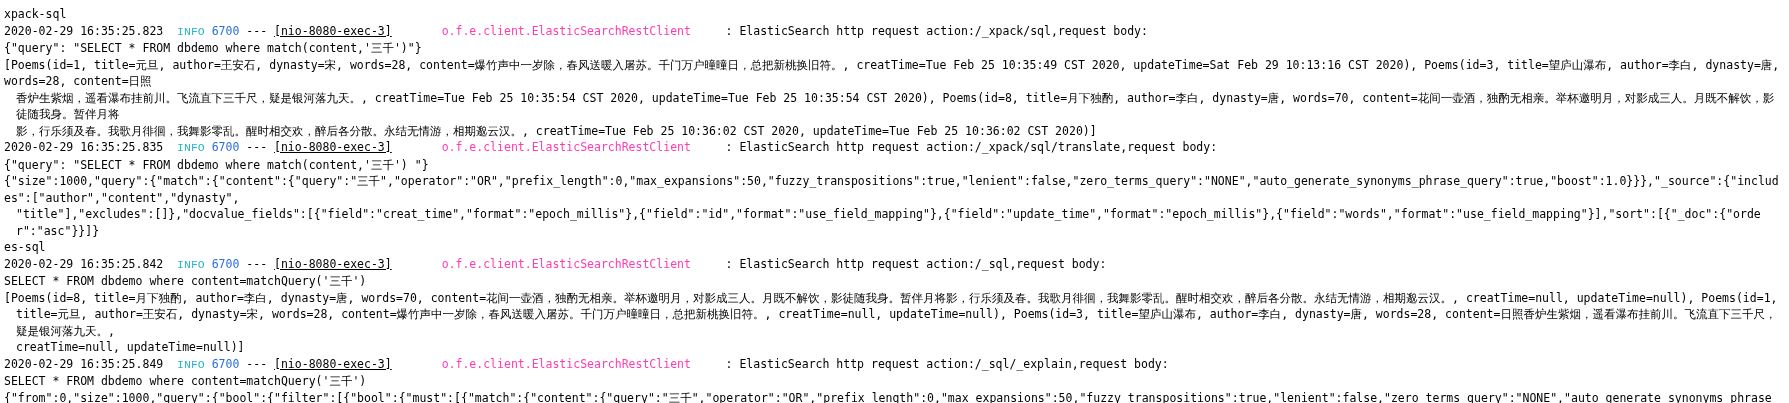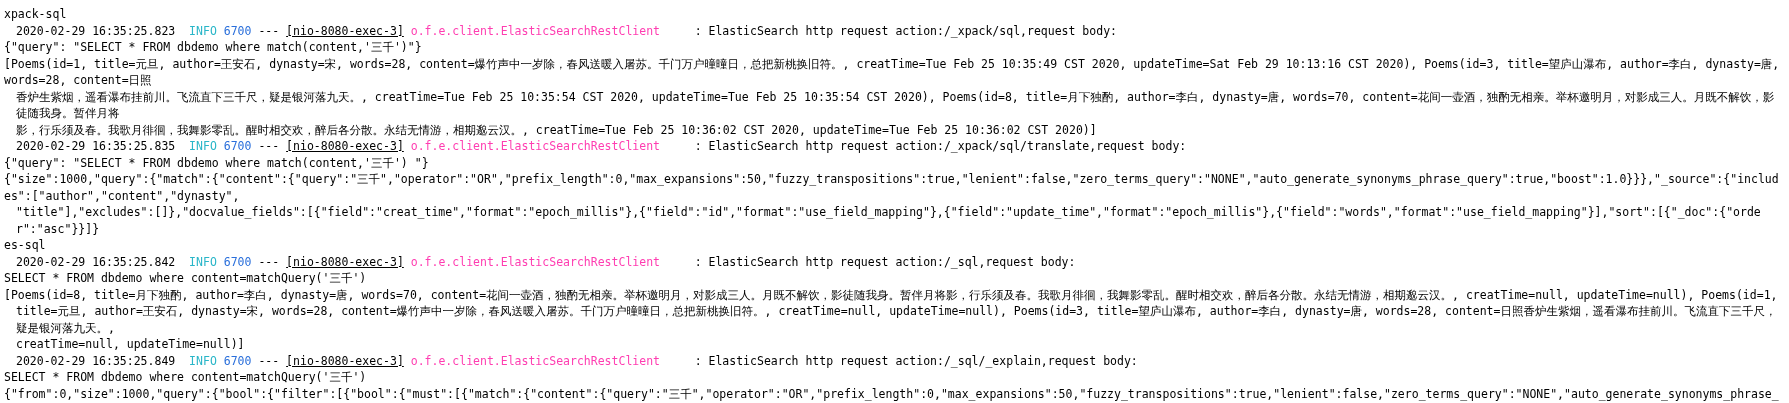--- a/index.html
+++ b/index.html
@@ -29,7 +29,7 @@
     white-space: pre-wrap;
     word-break: break-all;
   }
-  .ts { color: #000000; margin-left: 12px; }
+  .ts { color: #000000; }
   .lvl-info { color: #29b6c8; }
   .pid { color: #2a6fdb; }
   .dashes { color: #000000; }

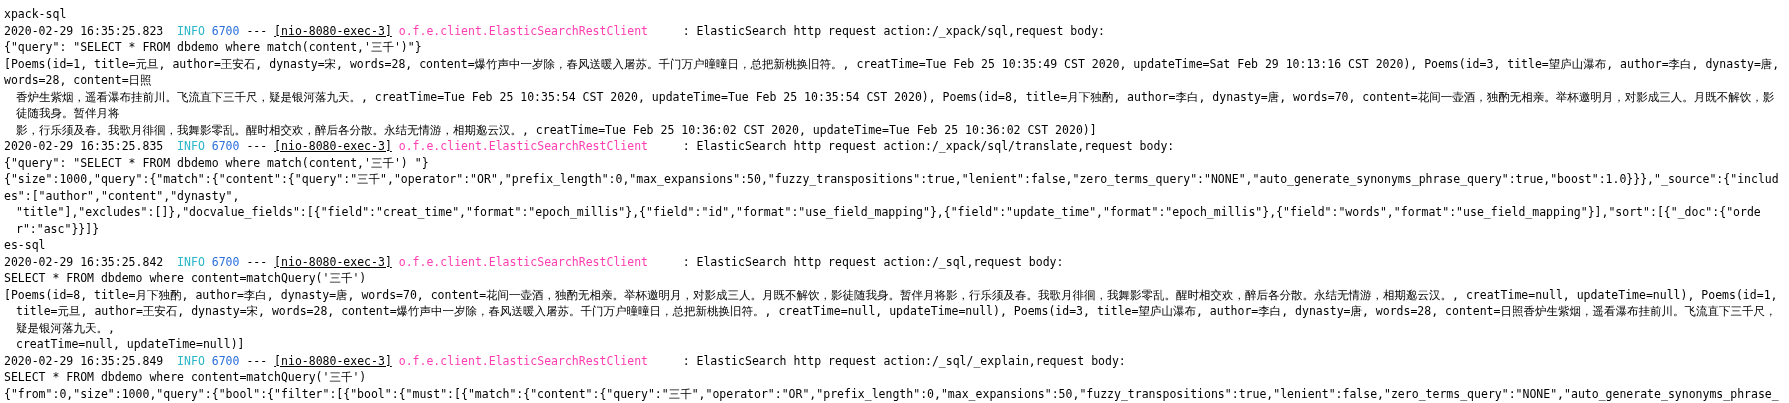--- a/index.html
+++ b/index.html
@@ -30,7 +30,7 @@
     word-break: break-all;
   }
   .ts { color: #000000; }
-  .lvl-info { color: #29b6c8; }
+  .lvl-info { color: #29b6c8; font-family: Liberation Mono, monospace; }
   .pid { color: #2a6fdb; }
   .dashes { color: #000000; }
   .thread { color: #000000; text-decoration: underline; }

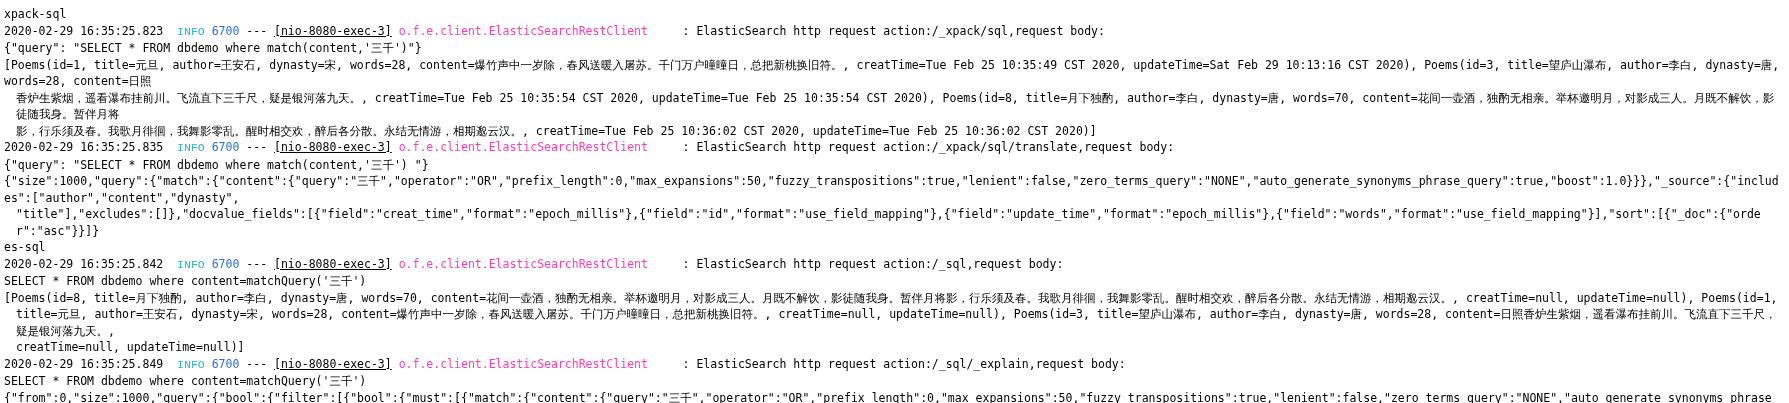--- a/index.html
+++ b/index.html
@@ -34,7 +34,7 @@
   .pid { color: #2a6fdb; }
   .dashes { color: #000000; }
   .thread { color: #000000; text-decoration: underline; }
-  .logger { color: #ff3db1; }
+  .logger { color: #ff3db1; margin-left: 43px; }
   .msg { color: #000000; }
   .plain { color: #000000; }
   .indent1 { display: block; padding-left: 12px; }

